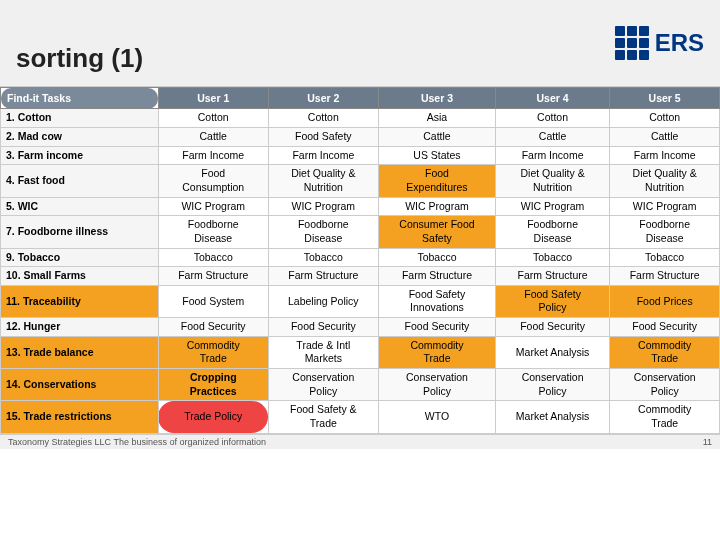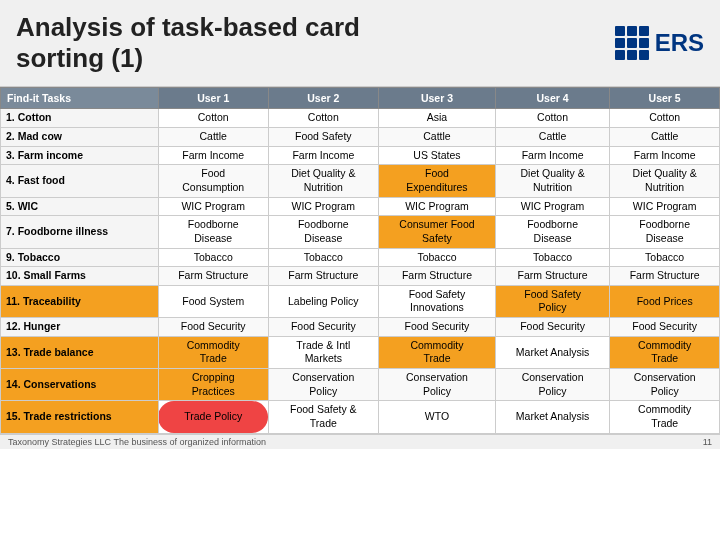--- a/index.html
+++ b/index.html
@@ -97,7 +97,7 @@
 
 <div class="header">
   <div class="header-title">
-    <span>Analysis of task-based card</span><br>
+    <br>
     <span>sorting (1)</span>
   </div>
   <div class="ers-logo">

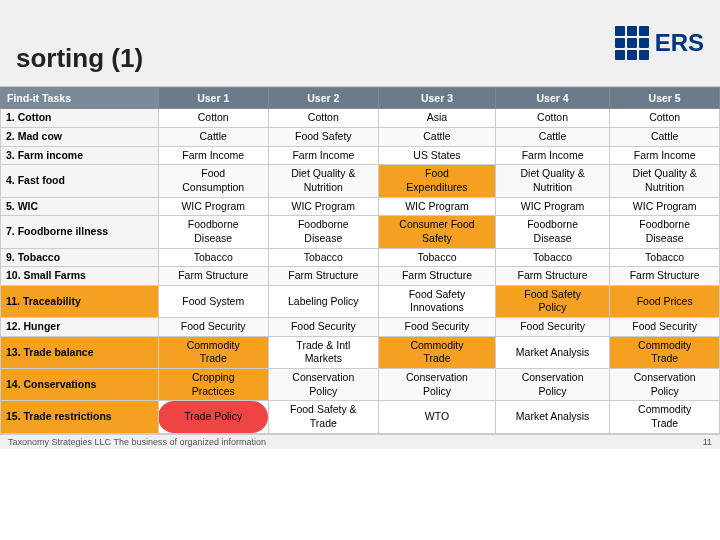--- a/index.html
+++ b/index.html
@@ -62,6 +62,7 @@
     thead tr th:first-child {
       text-align: left;
       background: #7a8a9a;
+      border-radius: 10px;
     }
     tbody tr td {
       border: 1px solid #ccc;

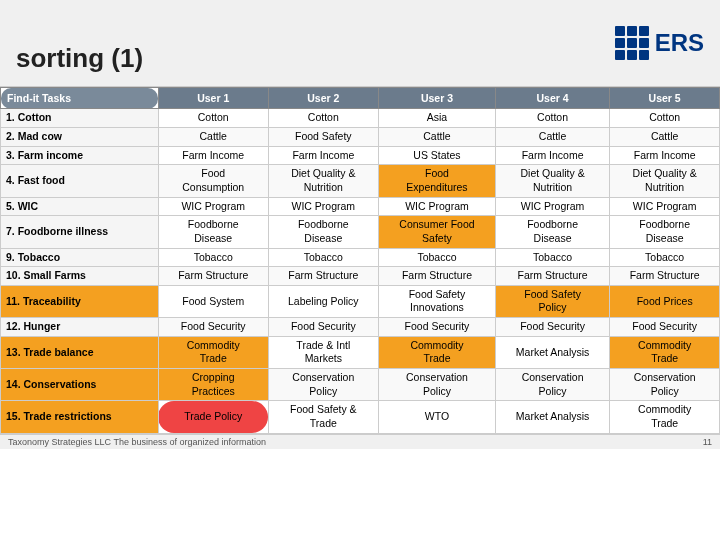--- a/index.html
+++ b/index.html
@@ -220,7 +220,7 @@
         </tr>
         <tr>
           <td style="background: rgb(244, 160, 32); color: rgb(0, 0, 0);">14. Conservations</td>
-          <td style="background: rgb(244, 160, 32); color: rgb(0, 0, 0);">Cropping<br>Practices</td>
+          <td style="background: rgb(244, 160, 32); color: rgb(0, 0, 0); font-weight: bold;">Cropping<br>Practices</td>
           <td style="background: rgb(249, 249, 249);">Conservation<br>Policy</td>
           <td style="background: rgb(249, 249, 249);">Conservation<br>Policy</td>
           <td style="background: rgb(249, 249, 249);">Conservation<br>Policy</td>

